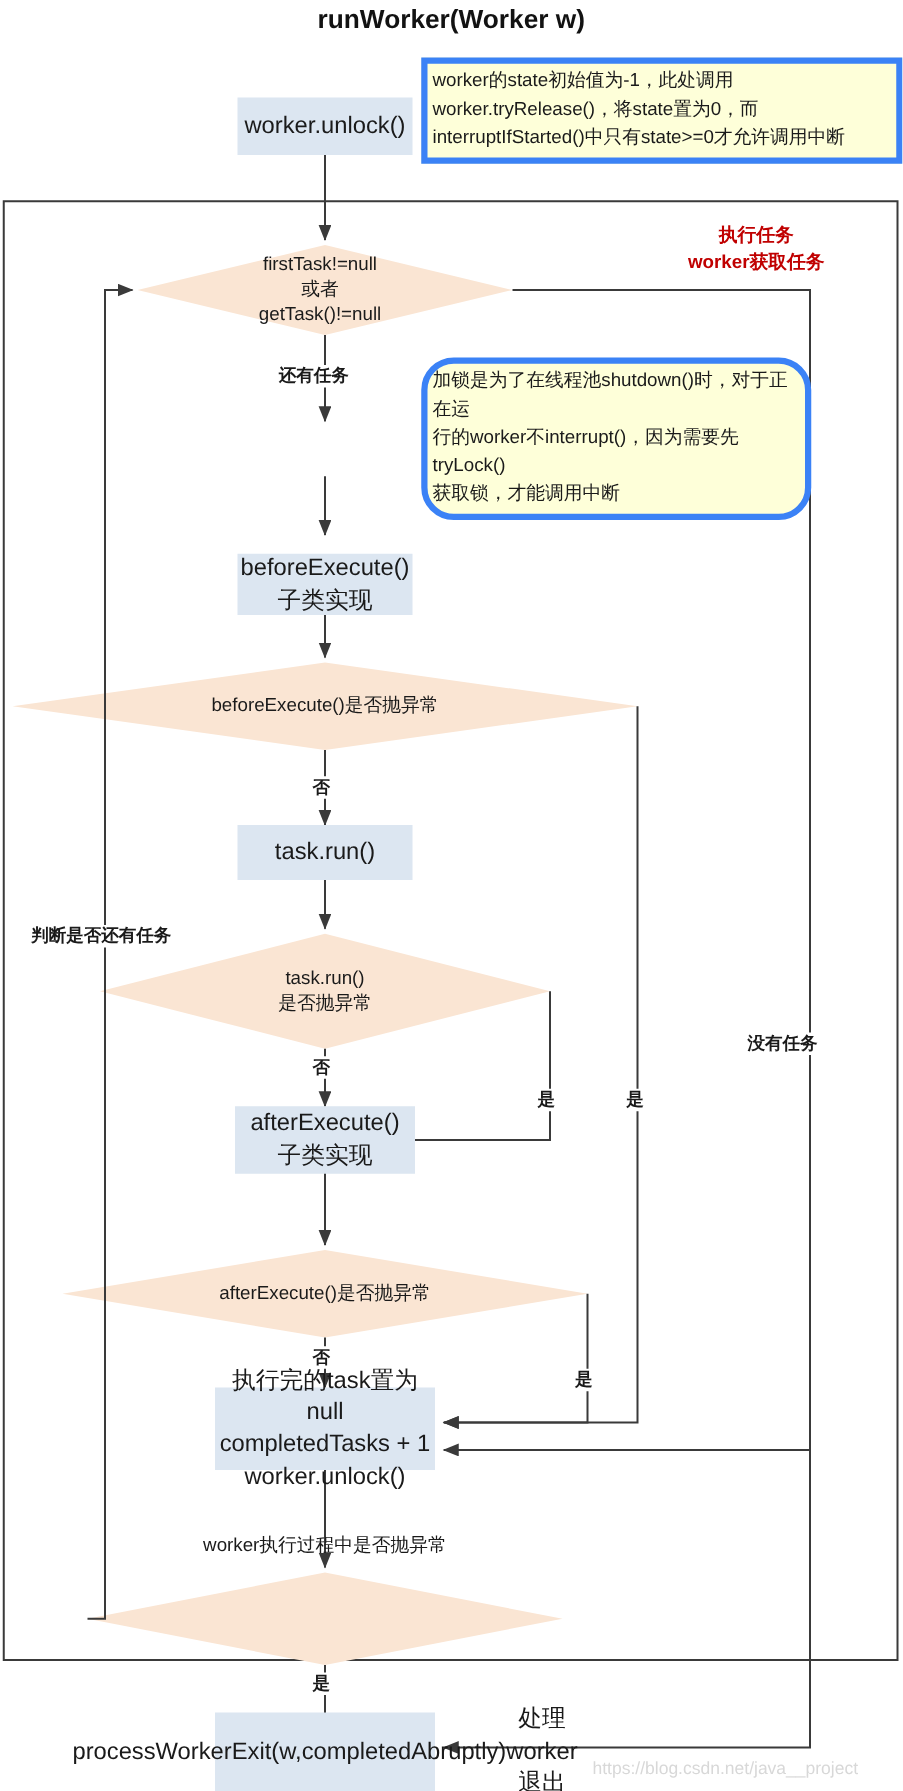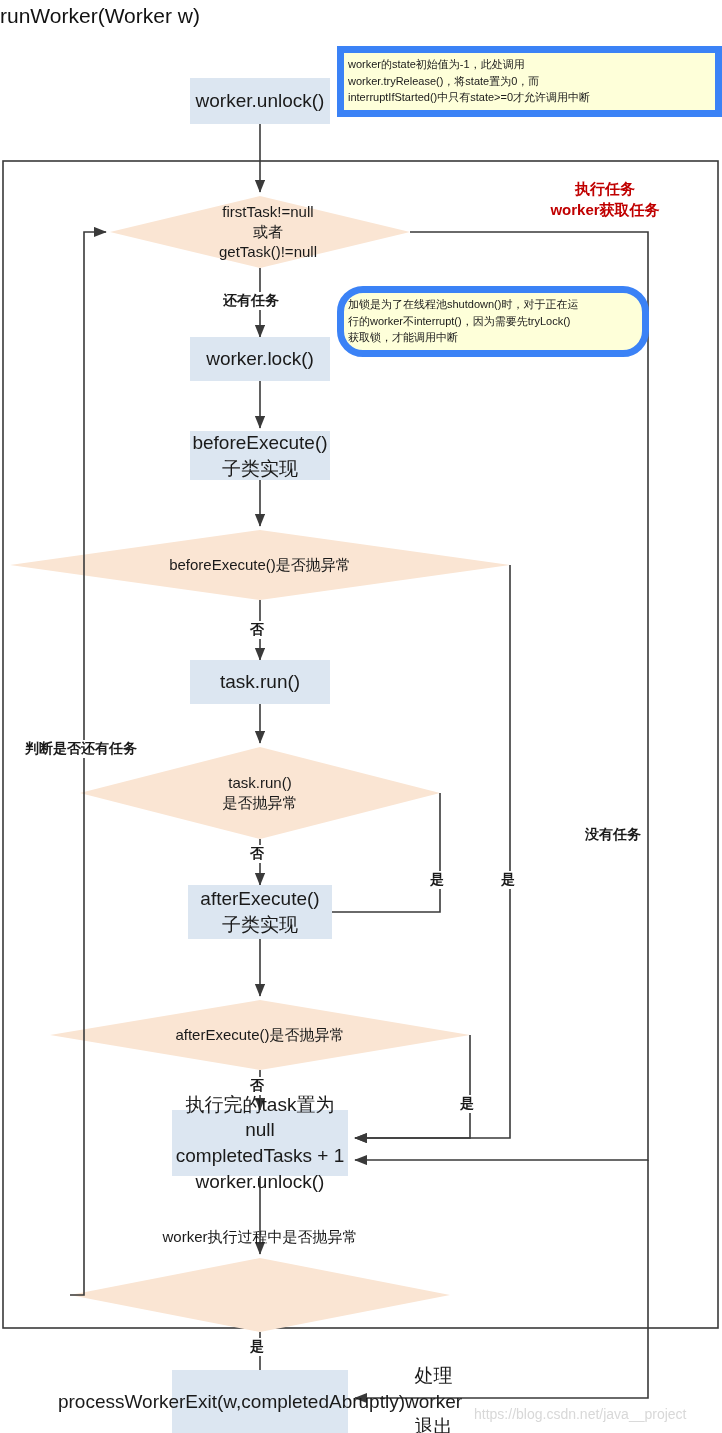--- a/index.html
+++ b/index.html
@@ -9,8 +9,8 @@
   #stage{position:relative;width:722px;height:1433px;overflow:hidden;}
   svg#wires{position:absolute;left:0;top:0;width:722px;height:1433px;}
 
-  .title{position:absolute;left:0;top:4px;width:722px;text-align:left;
-         font-size:21px;font-weight:normal;color:#121212;letter-spacing:0px;}
+  .title{position:absolute;left:0;top:4px;width:722px;text-align:center;
+         font-size:21px;font-weight:bold;color:#121212;letter-spacing:0px;}
 
   .node{position:absolute;box-sizing:border-box;display:flex;
         align-items:center;justify-content:center;text-align:center;

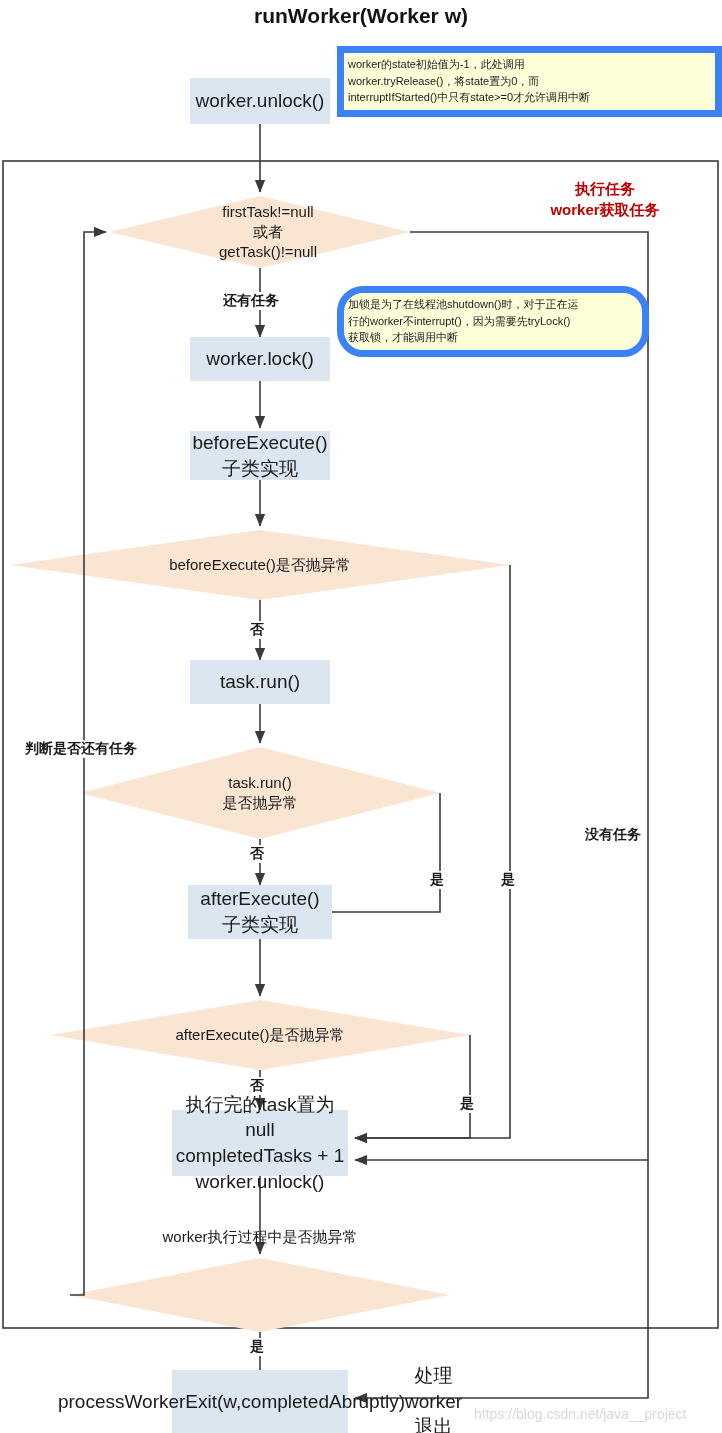--- a/index.html
+++ b/index.html
@@ -21,8 +21,8 @@
        text-align:center;font-size:15px;color:#1a1a1a;line-height:1.35;
        background:#fae5d3;}
 
-  .note{position:absolute;background:#feffd9;border:7px solid #3b82f6;
-        font-size:11px;color:#1a1a1a;line-height:1.5;padding:3px 4px 4px 4px;
+  .note{position:absolute;background:#feffd9;border:5px solid #3b82f6;
+        font-size:15px;color:#1a1a1a;line-height:1.5;padding:3px 4px 4px 4px;
         box-sizing:border-box;}
 
   .grouplabel{position:absolute;text-align:center;font-size:15px;

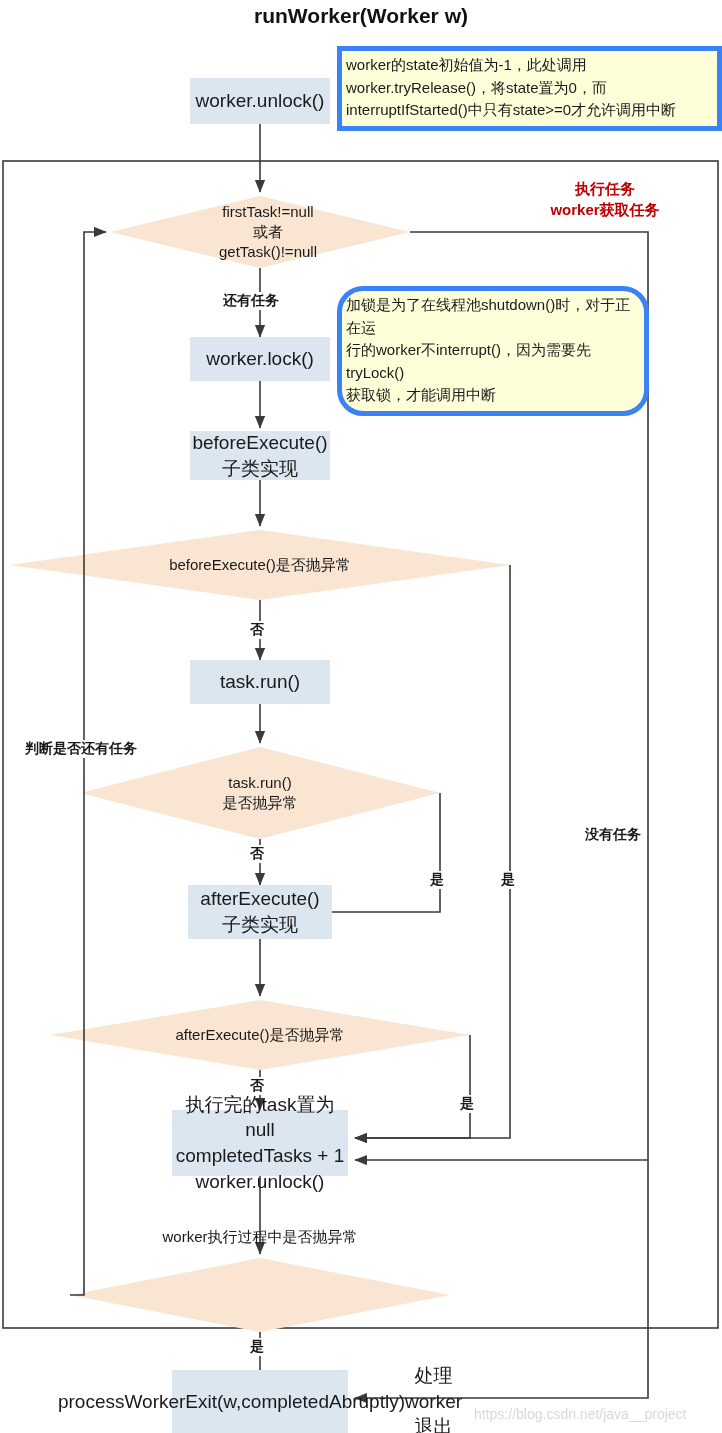--- a/index.html
+++ b/index.html
@@ -98,7 +98,7 @@
     <span>worker.unlock()</span>
   </div>
 
-  <div class="dec" style="left:118px;top:196px;width:300px;height:72px;background:transparent;">
+  <div class="dec" style="left:106px;top:196px;width:300px;height:72px;background:transparent;">
     <div style="display:flex;flex-direction:column;align-items:center;">
       <span>firstTask!=null</span>
       <span>或者</span>

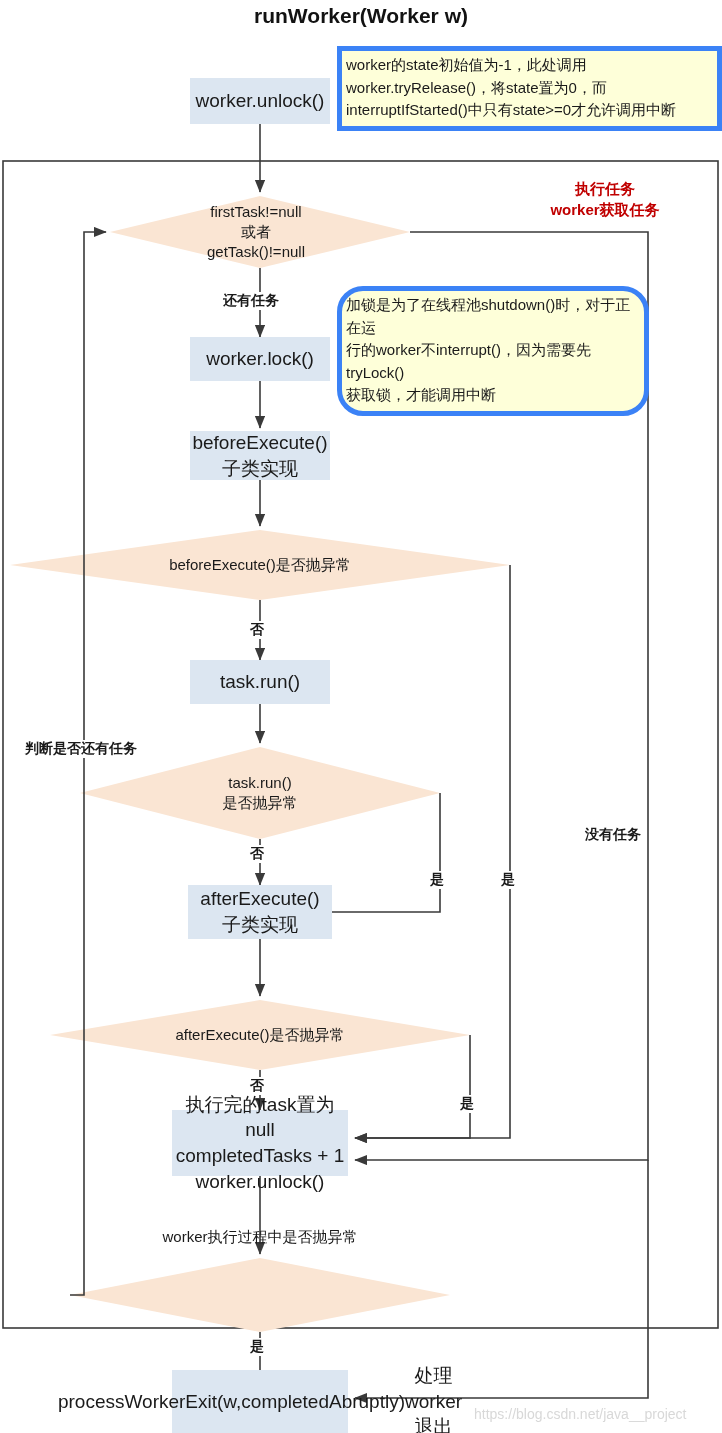--- a/index.html
+++ b/index.html
@@ -106,9 +106,6 @@
     </div>
   </div>
 
-  <div class="node proc" style="left:190px;top:337px;width:140px;height:44px;">
-    <span>worker.lock()</span>
-  </div>
 
   <div class="node proc" style="left:190px;top:431px;width:140px;height:49px;flex-direction:column;">
     <span>beforeExecute()</span>

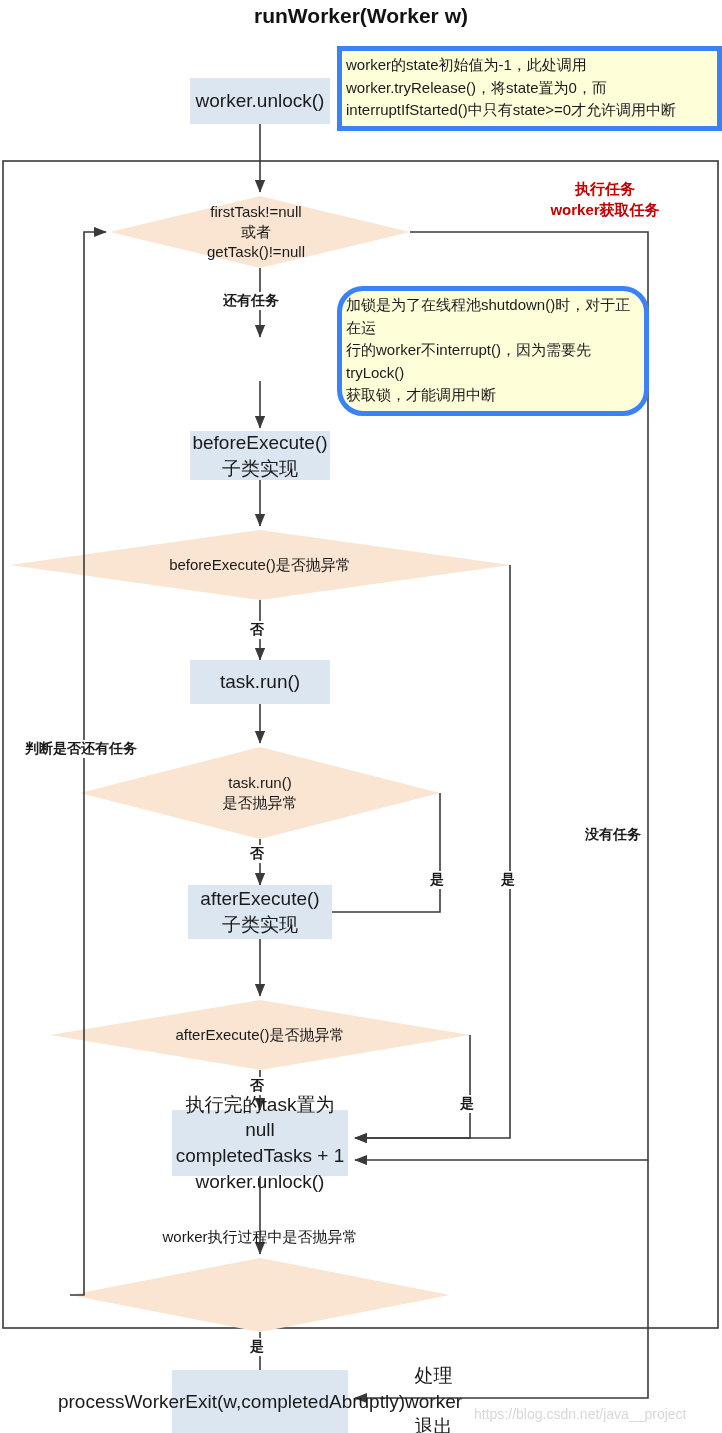--- a/index.html
+++ b/index.html
@@ -107,7 +107,7 @@
   </div>
 
 
-  <div class="node proc" style="left:190px;top:431px;width:140px;height:49px;flex-direction:column;">
+  <div class="node proc" style="left:190px;top:443px;width:140px;height:49px;flex-direction:column;">
     <span>beforeExecute()</span>
     <span>子类实现</span>
   </div>

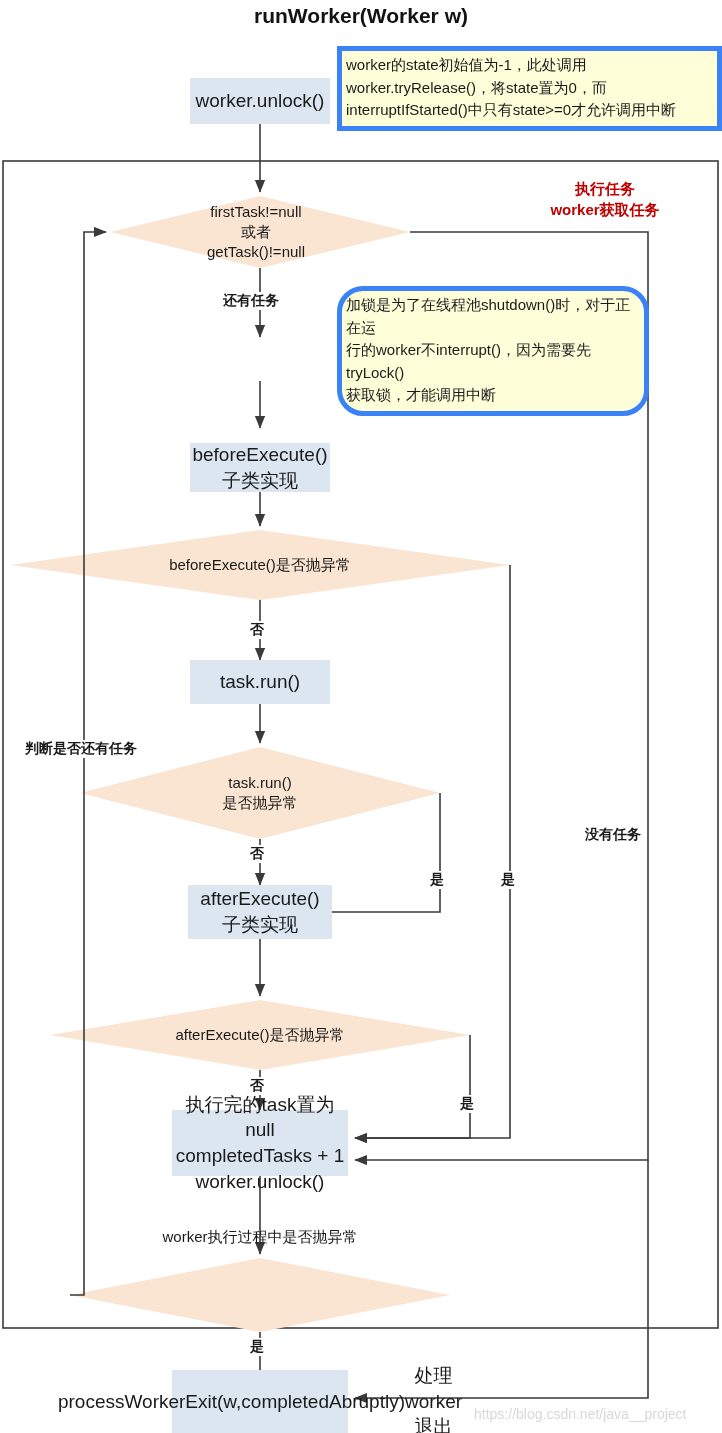--- a/index.html
+++ b/index.html
@@ -185,7 +185,7 @@
 
   <div class="elabel" style="left:24px;top:740px;">判断是否还有任务</div>
 
-  <div class="elabel" style="left:584px;top:826px;">没有任务</div>
+  <div class="elabel" style="left:597px;top:826px;">没有任务</div>
 
   <div class="watermark" style="left:474px;top:1406px;">https://blog.csdn.net/java__project</div>
 

